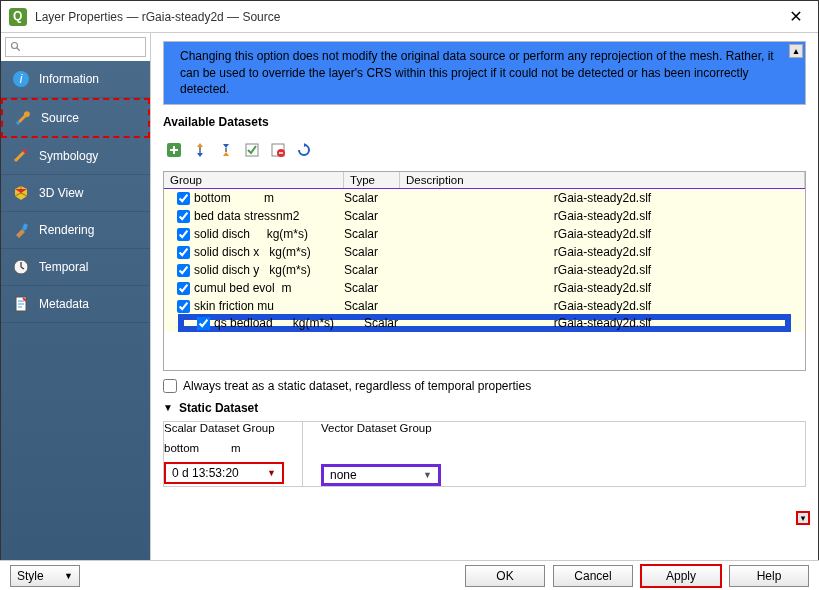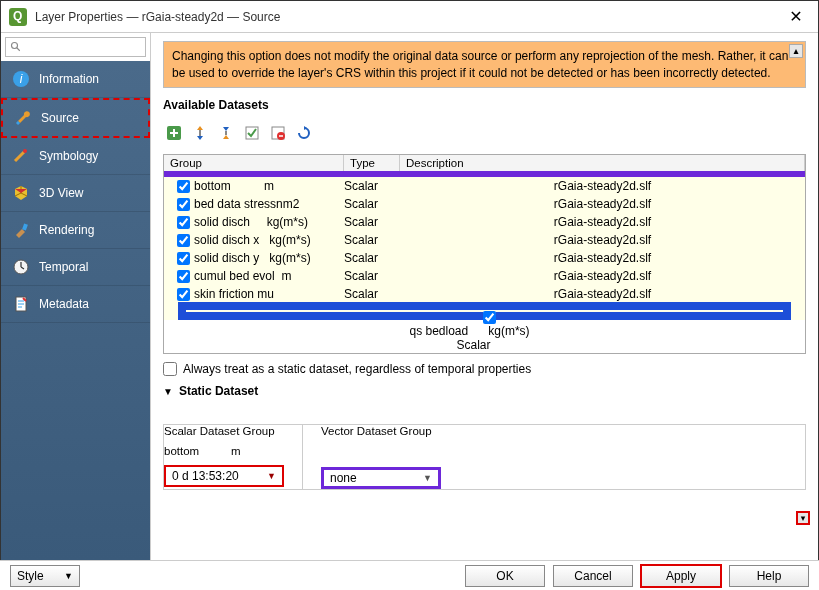--- a/index.html
+++ b/index.html
@@ -23,7 +23,7 @@
 .navitem .nicon { width: 20px; height: 20px; display: inline-flex; align-items: center; justify-content: center; }
 
 .main { flex: 1; padding: 8px 12px 0 12px; display: flex; flex-direction: column; gap: 6px; overflow: hidden; position: relative; }
-.note { border: 1px solid #bbb; padding: 6px 8px; background: #fdba74; font-size: 11.5px; line-height: 1.35; position: relative; }
+.note { border: 1px solid #bbb; padding: 6px 16px; background: #3b82f6; font-size: 11.5px; line-height: 1.35; position: relative; }
 .note .scrollup { position: absolute; right: 2px; top: 2px; width: 14px; height: 14px; background:#e6e6e6; border:1px solid #aaa; font-size:10px; text-align:center; line-height:12px; }
 
 .sect-title { font-weight: bold; margin-top: 4px; }

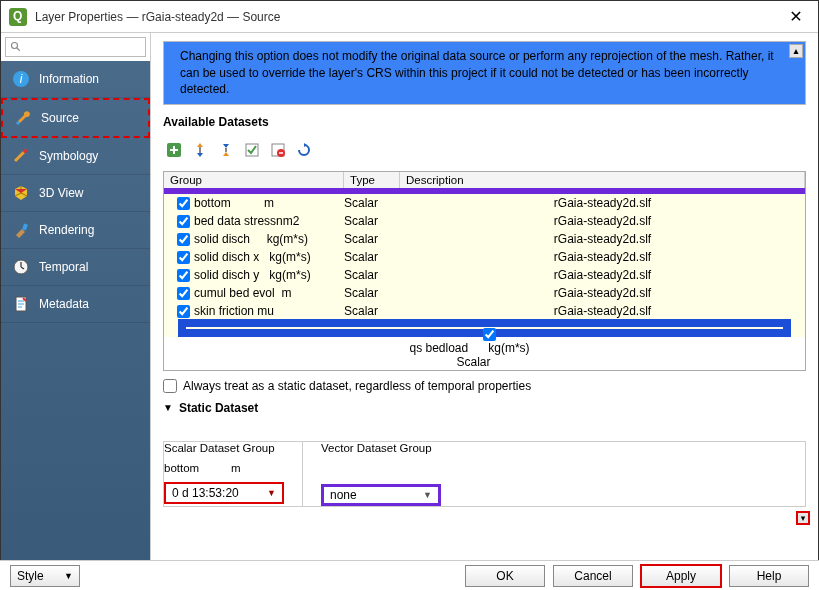--- a/index.html
+++ b/index.html
@@ -32,7 +32,7 @@
 .tbtn { width: 22px; height: 22px; border: 1px solid transparent; display:inline-flex; align-items:center; justify-content:center; cursor:pointer; border-radius:2px; }
 
 .tablewrap { border: 1px solid #aaa; height: 200px; background: #fff; overflow: hidden; }
-.thead { display: flex; background: #f4f4f4; border-bottom: 6px solid #6d28d9; }
+.thead { display: flex; background: #f4f4f4; border-bottom: 1px solid #6d28d9; }
 .thead > div { padding: 2px 6px; border-right: 1px solid #ccc; font-size: 11.5px; }
 .col-group { width: 180px; }
 .col-type { width: 56px; }

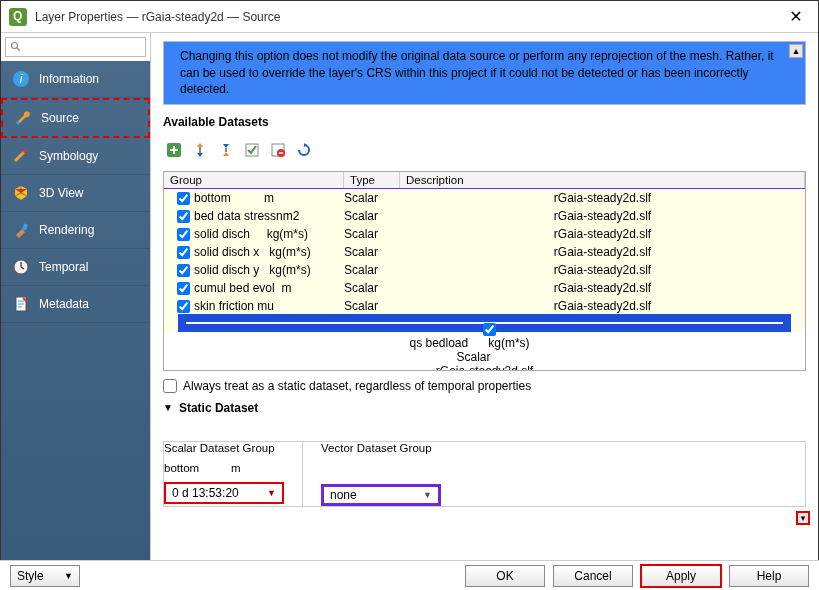--- a/index.html
+++ b/index.html
@@ -40,7 +40,7 @@
 
 .rows { background: #ffffe8; }
 .row { display: flex; height: 18px; align-items: center; font-size: 11.5px; }
-.row.highlight { border: 8px solid #1d4ed8; margin: -1px 14px; flex-direction: column; }
+.row.highlight { border: 6px solid #1d4ed8; margin: -1px 14px; }
 .row .cbcell { width: 30px; text-align: right; padding-right: 4px; }
 .row .gname { width: 150px; white-space: pre; }
 .row .type { width: 56px; }

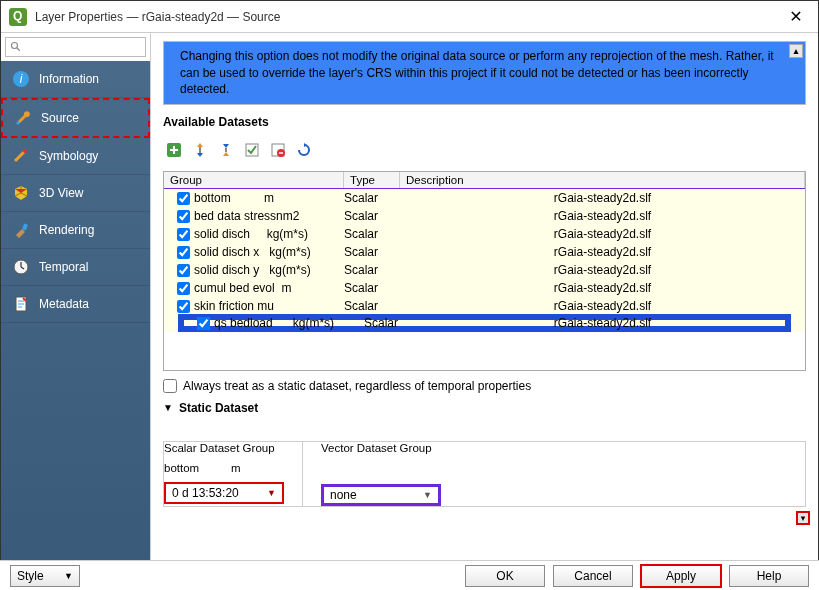--- a/index.html
+++ b/index.html
@@ -53,7 +53,7 @@
 .sd-head { display: flex; align-items: center; gap: 6px; font-weight: bold; }
 .sd-head .tri { font-size: 10px; }
 
-.sd-body { border: 1px solid #ccc; padding: 0; margin-top: 20px; display: flex; gap: 18px; }
+.sd-body { border: 1px solid #ccc; padding: 0; margin-top: 0; display: flex; gap: 18px; }
 .sd-col { display: flex; flex-direction: column; gap: 8px; }
 .sd-col.sep { border-right: 1px solid #ccc; padding-right: 18px; }
 .sd-label { font-size: 11.5px; }

